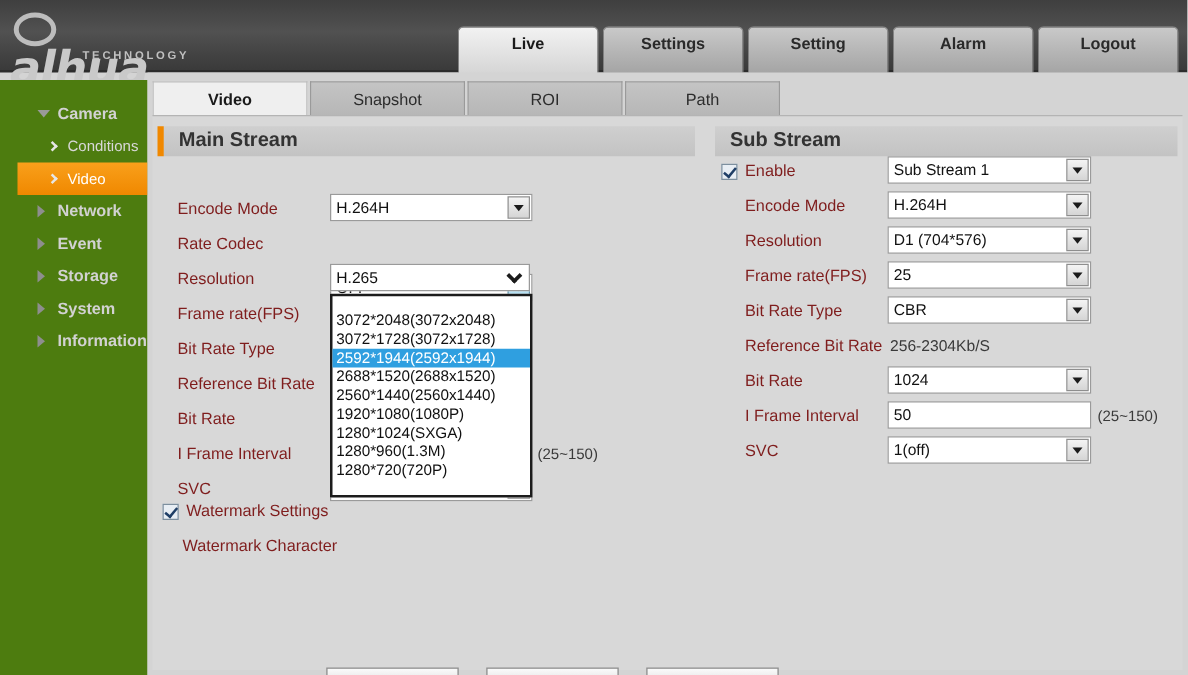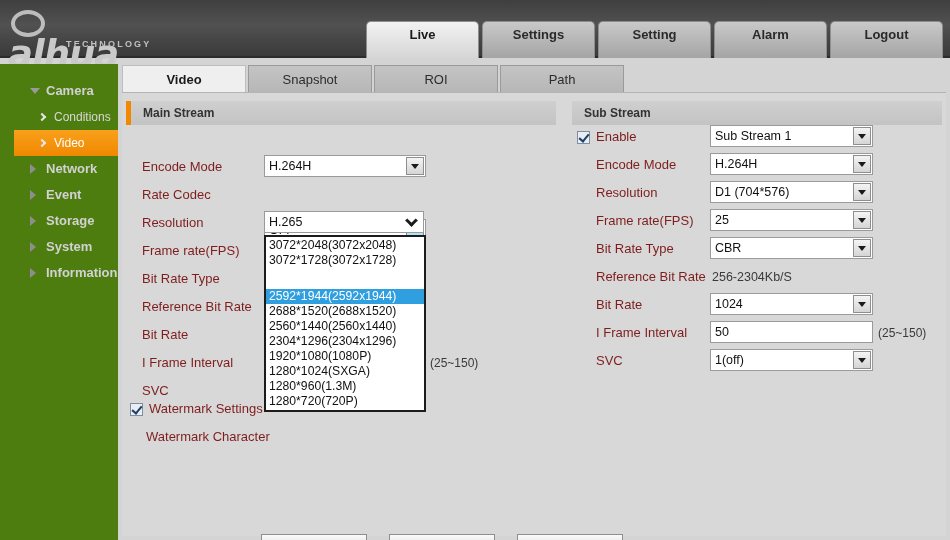--- a/index.html
+++ b/index.html
@@ -100,7 +100,7 @@
   .sec-header {
     position: absolute; height: 24px; line-height: 24px;
     background: linear-gradient(to bottom, #cfcfcf 0%, #c3c3c3 100%);
-    font-size: 12px; font-weight: bold; color: #333;
+    font-size: 16px; font-weight: bold; color: #333;
     padding-left: 12px;
   }
   .sec-header.main { left: 4px; top: 8px; width: 430px; border-left: 5px solid #f08800; }

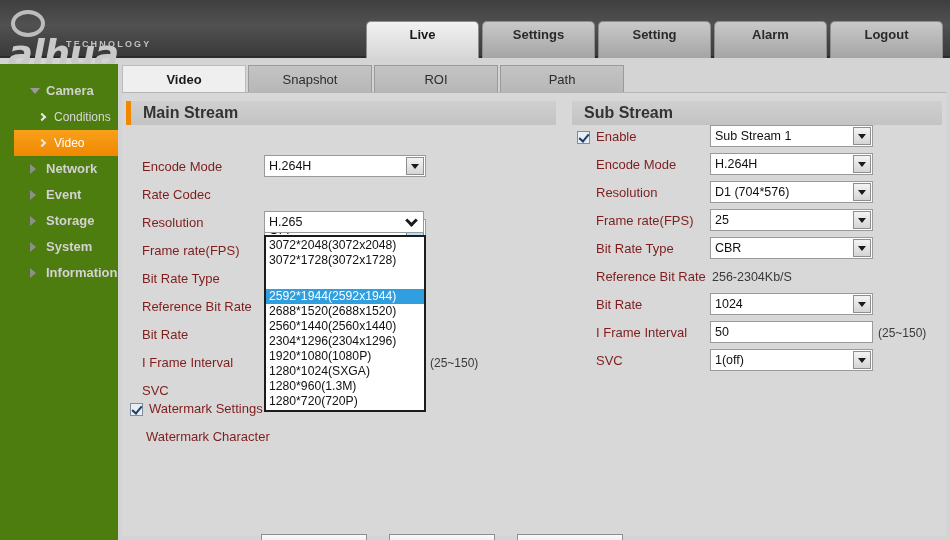--- a/index.html
+++ b/index.html
@@ -151,7 +151,7 @@
   .dd-list {
     position: absolute; left: 264px; top: 260px; width: 160px;
     background: #fff; border: 2px solid #1c1c1c; z-index: 50;
-    padding: 1px 0;
+    padding: 12px 0;
   }
   .dd-opt {
     font-size: 12.2px; color: #111; line-height: 15px; height: 15px;

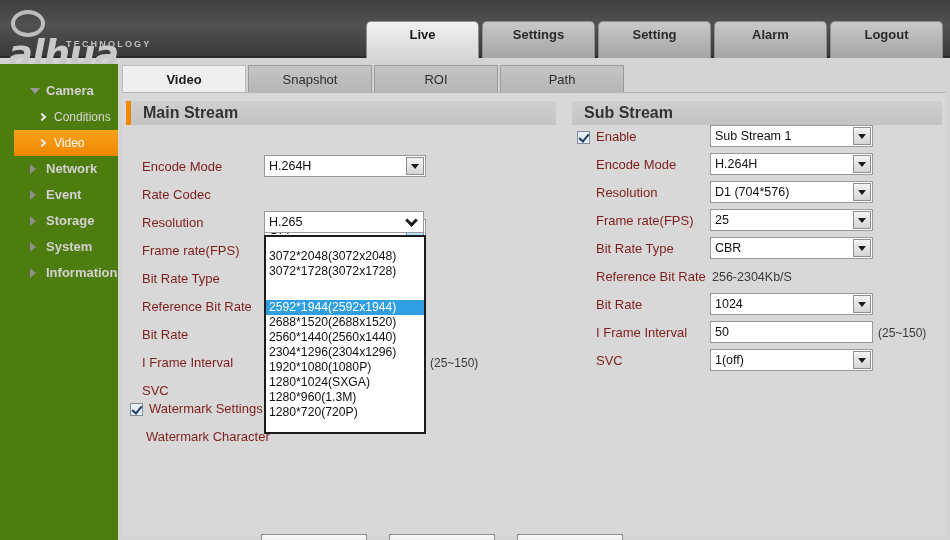--- a/index.html
+++ b/index.html
@@ -157,7 +157,7 @@
     font-size: 12.2px; color: #111; line-height: 15px; height: 15px;
     padding-left: 3px; white-space: nowrap; cursor: pointer;
   }
-  .dd-opt.sel { background: #2f9fe0; color: #fff; margin-top: 21px; }
+  .dd-opt.sel { background: #2f9fe0; color: #fff; }
 
   .btnrow { position: absolute; left: 143px; top: 476px; display: flex; gap: 22px; }
   .btn {

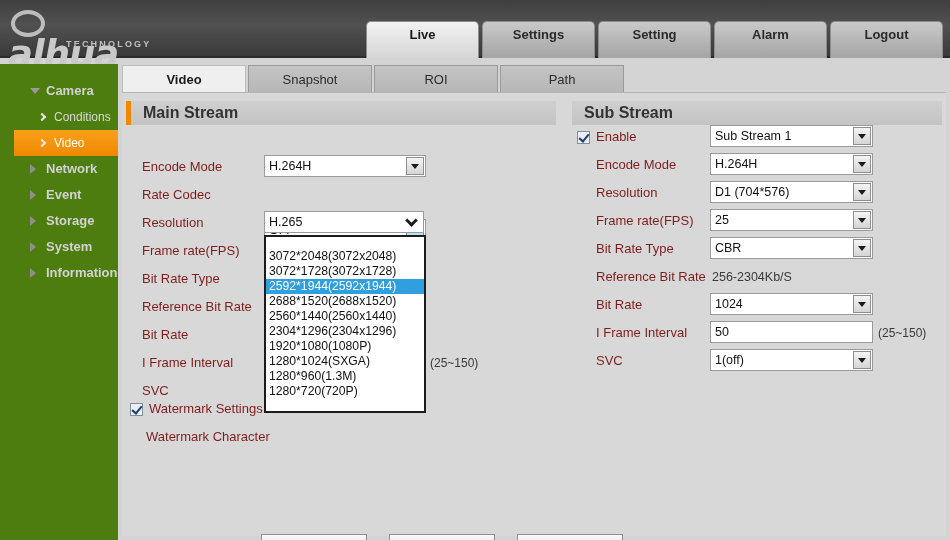--- a/index.html
+++ b/index.html
@@ -272,7 +272,6 @@
         <div class="dd-opt sel">2592*1944(2592x1944)</div>
         <div class="dd-opt">2688*1520(2688x1520)</div>
         <div class="dd-opt">2560*1440(2560x1440)</div>
-        <div class="dd-opt">2304*1296(2304x1296)</div>
         <div class="dd-opt">1920*1080(1080P)</div>
         <div class="dd-opt">1280*1024(SXGA)</div>
         <div class="dd-opt">1280*960(1.3M)</div>

